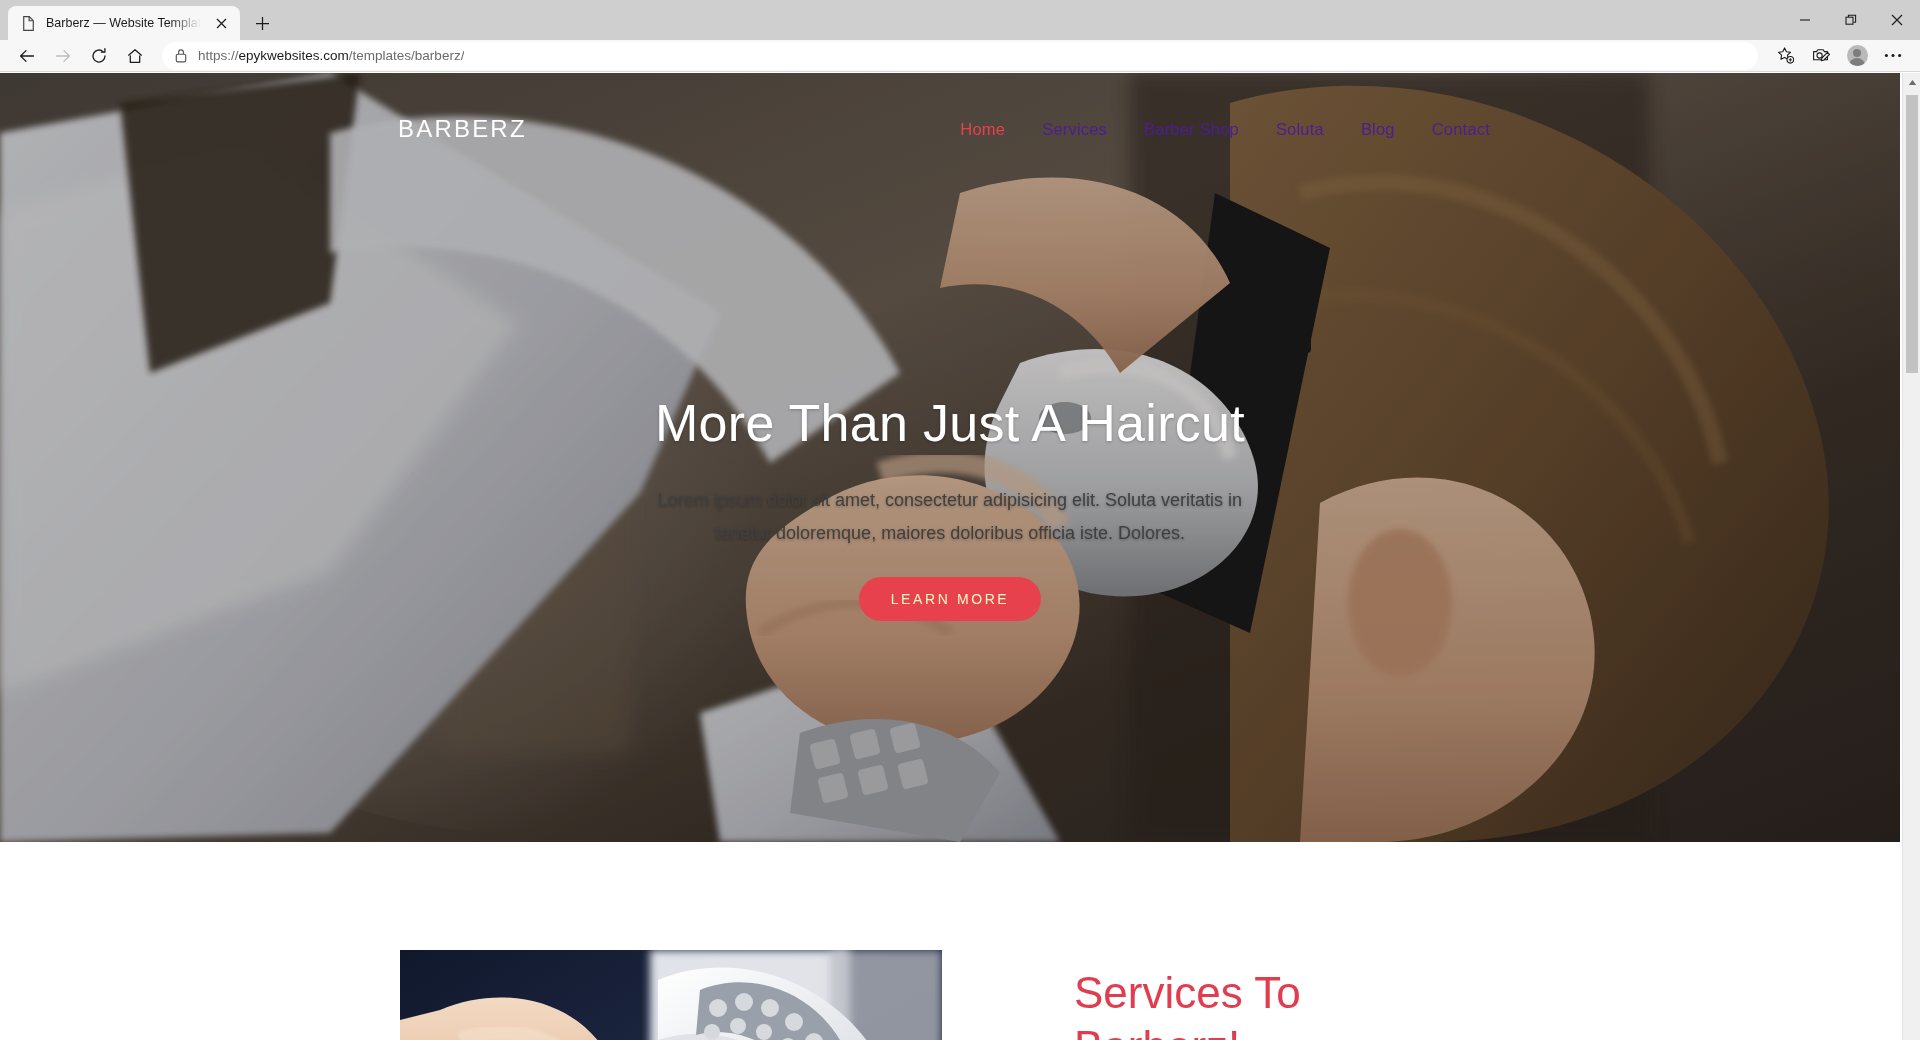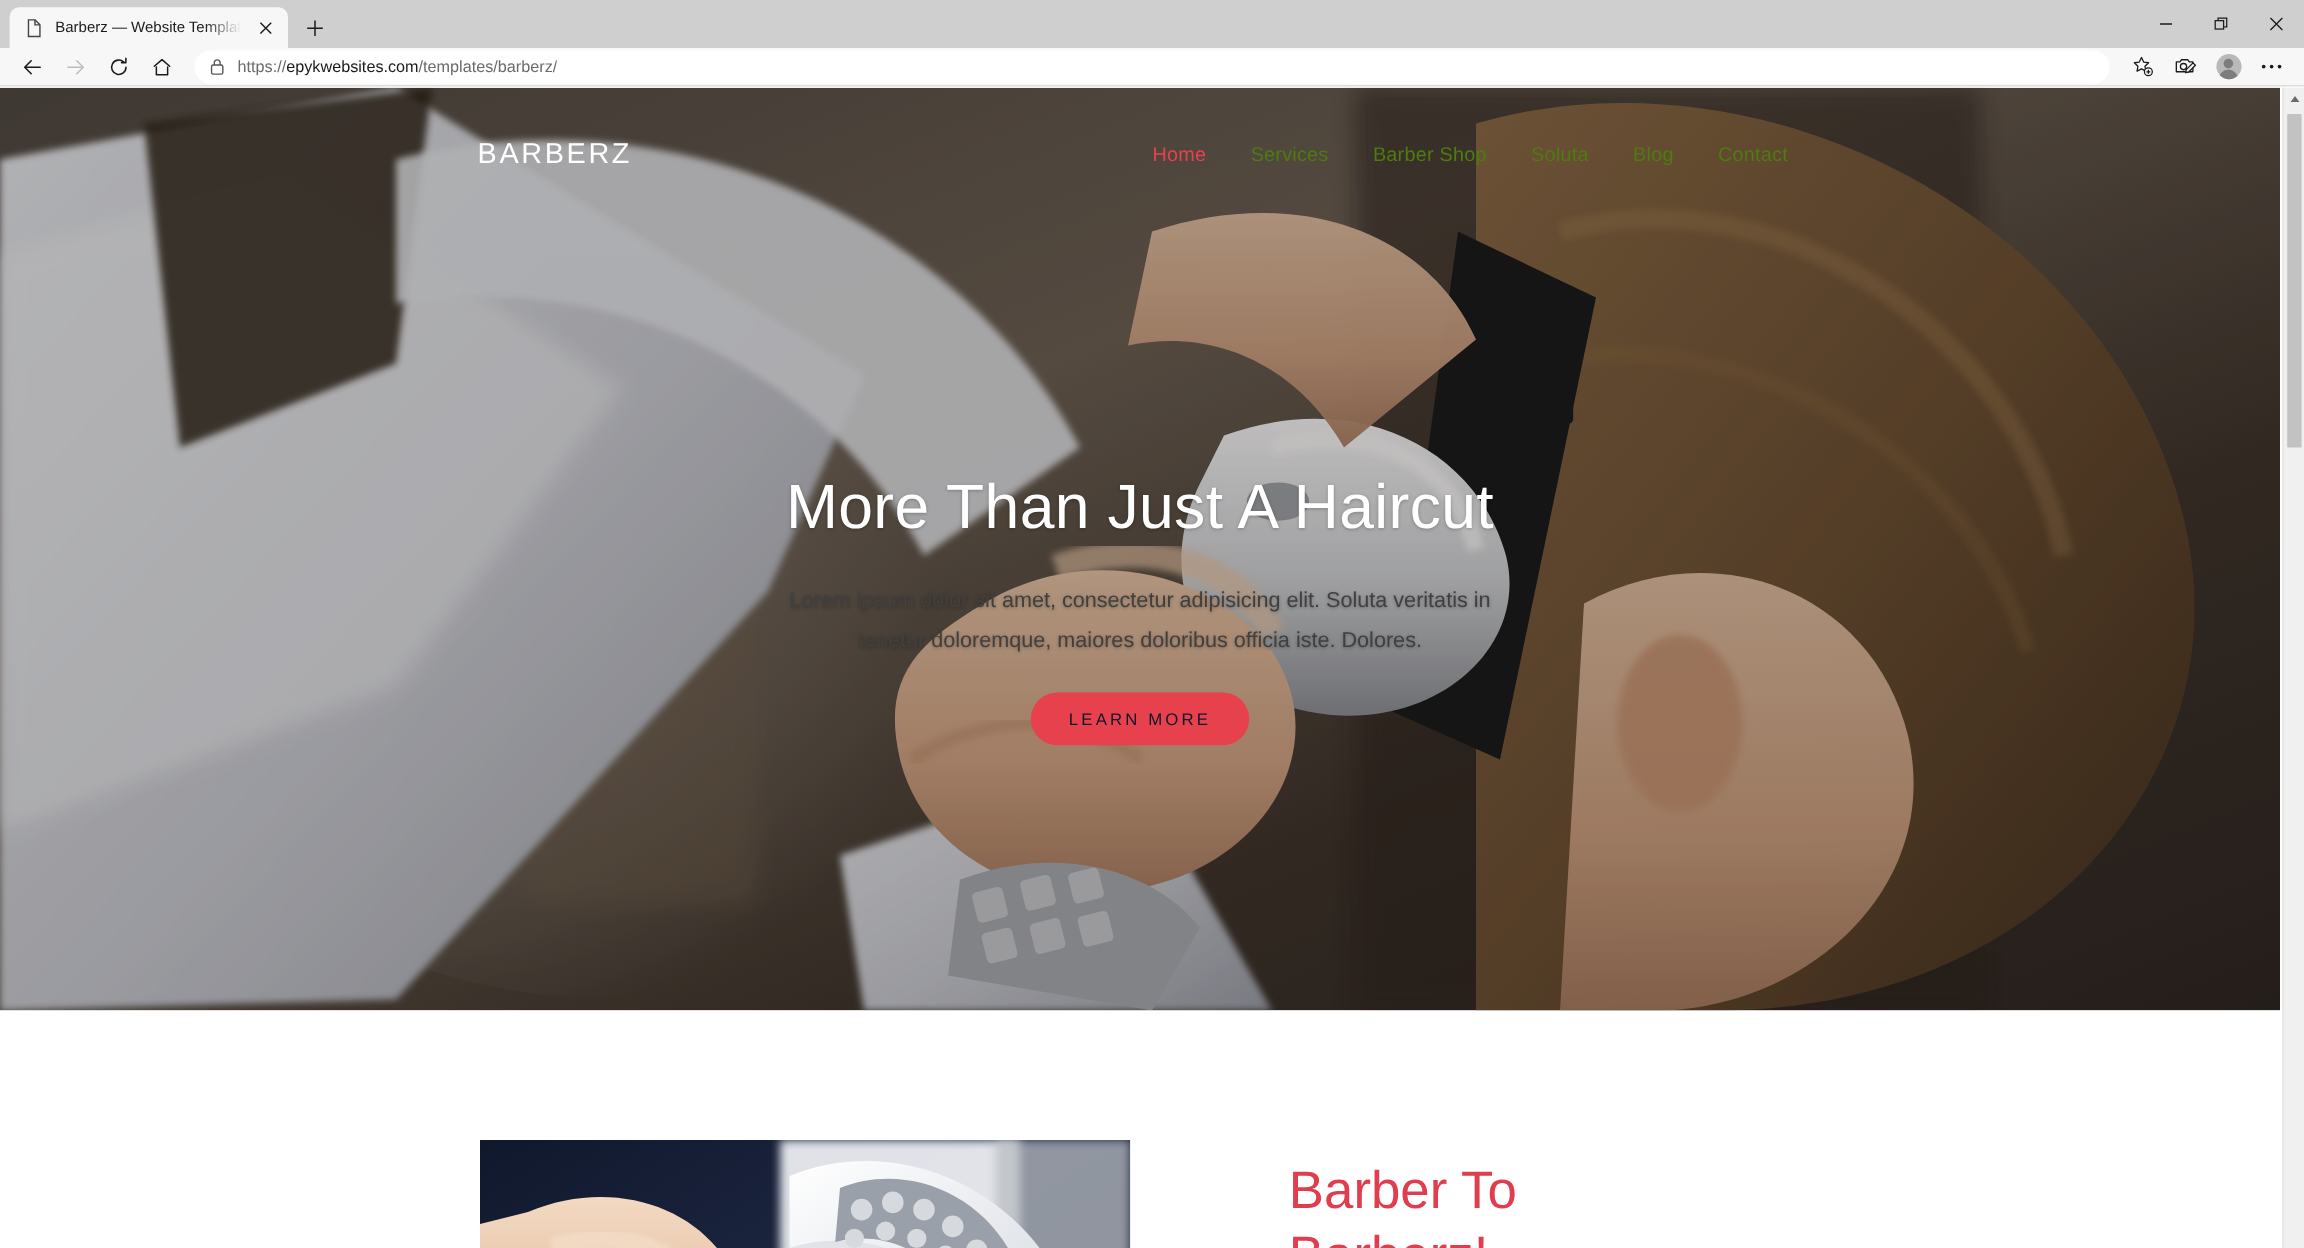--- a/index.html
+++ b/index.html
@@ -166,7 +166,7 @@
     gap: 37px;
   }
   .navlink {
-    color: #4d7c0f;
+    color: #4c1d95;
     font-size: 16.5px;
     letter-spacing: 0.2px;
     text-decoration: none;

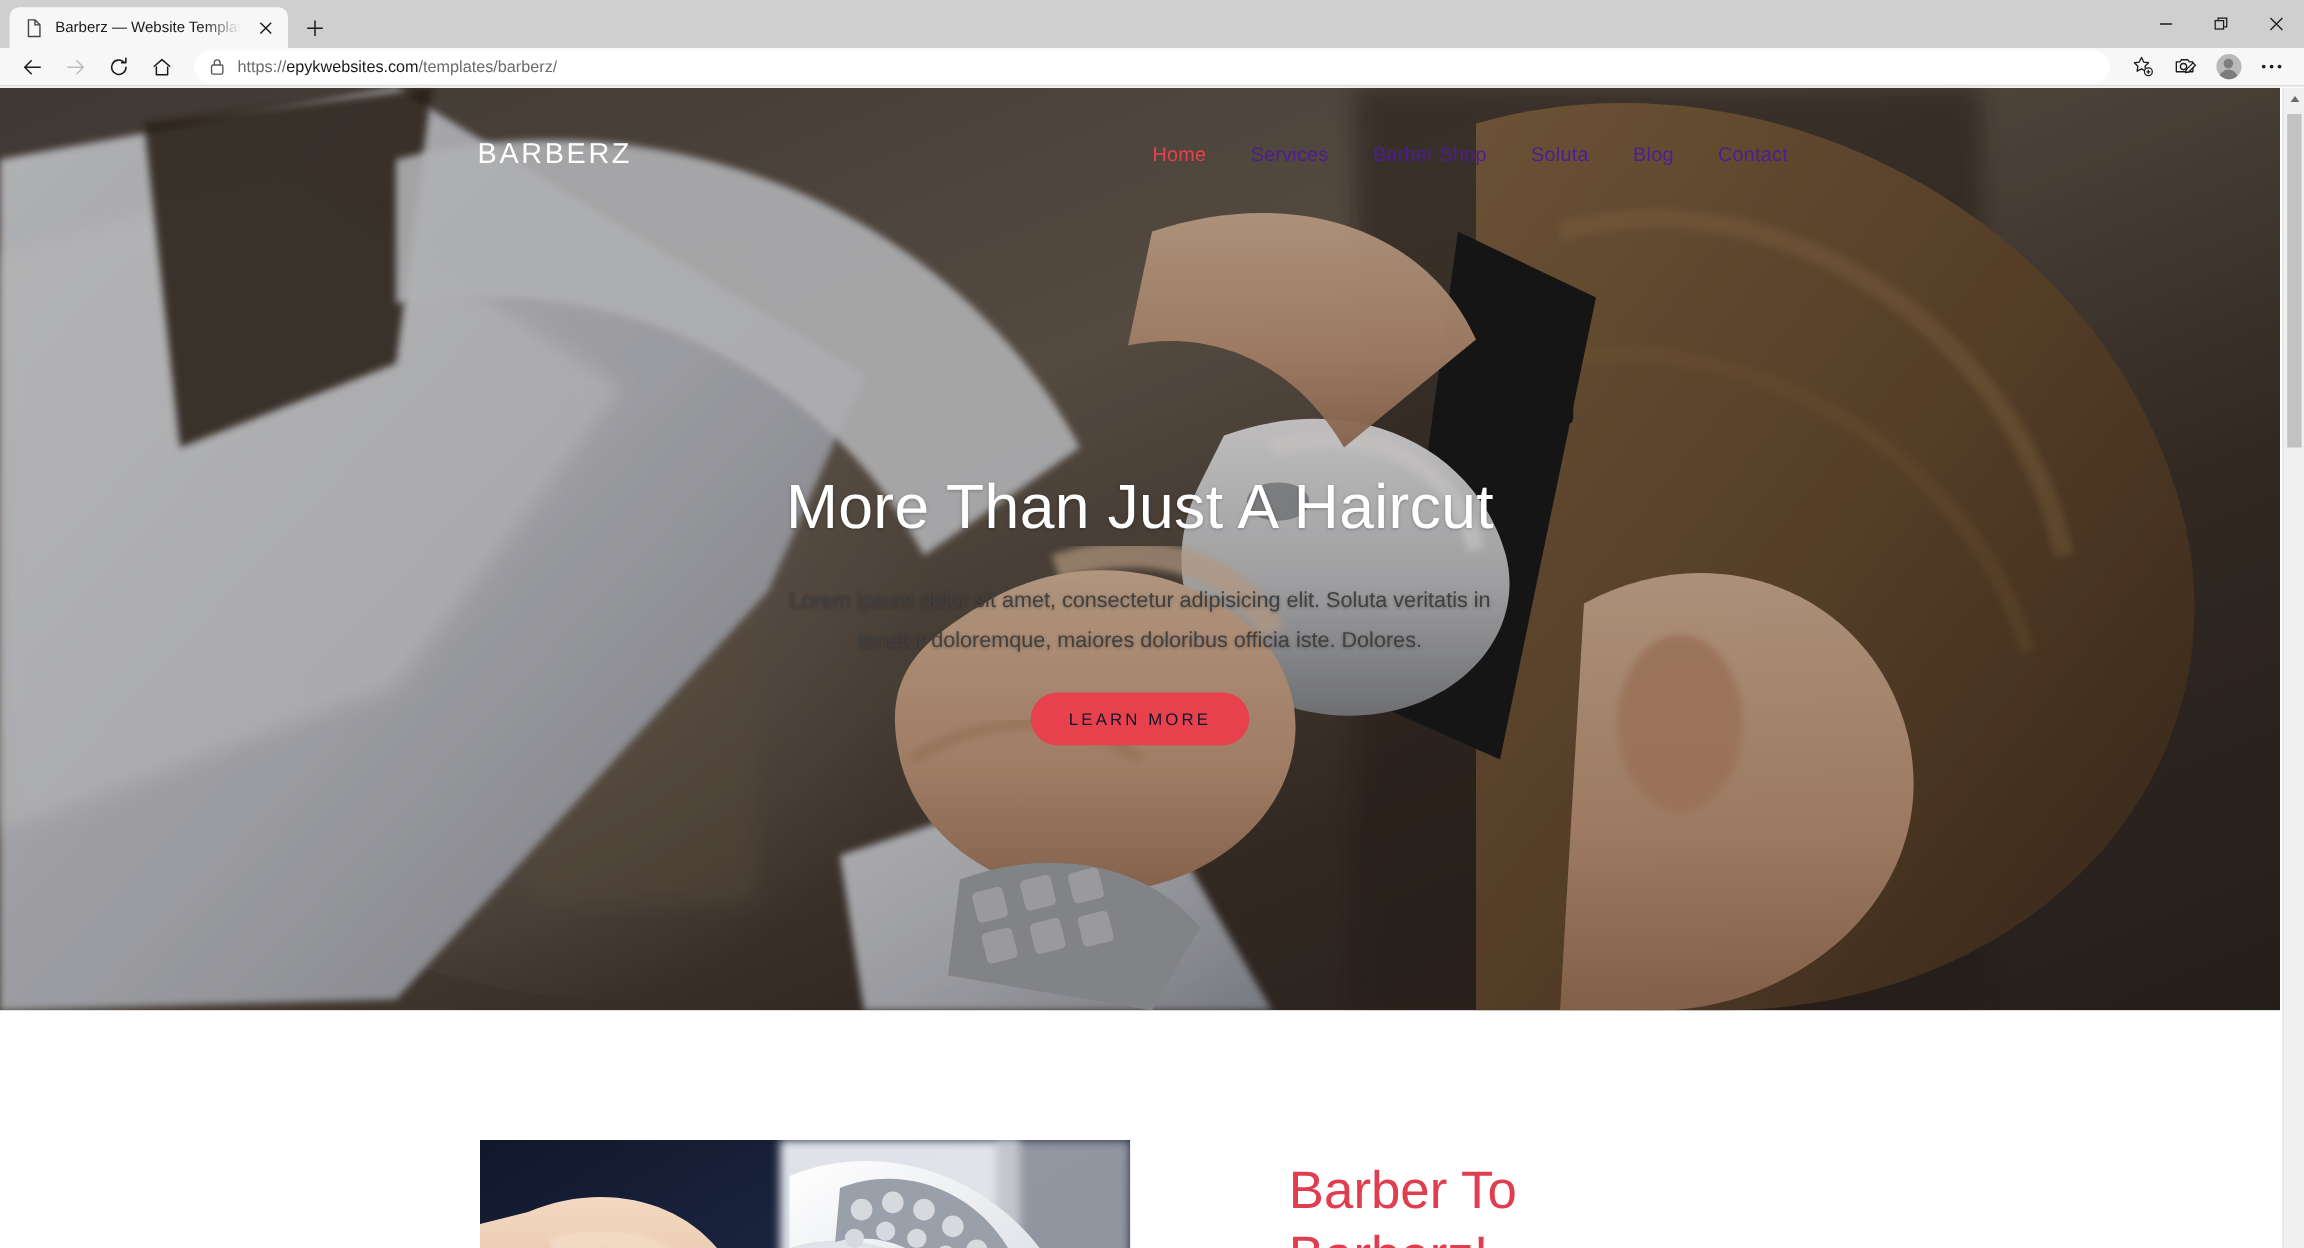--- a/index.html
+++ b/index.html
@@ -202,7 +202,7 @@
     display: inline-block;
     margin-top: 26px;
     background: #e8414e;
-    color: #0f172a;
+    color: #fef9c3;
     font-size: 14px;
     letter-spacing: 2.6px;
     padding: 14px 32px;

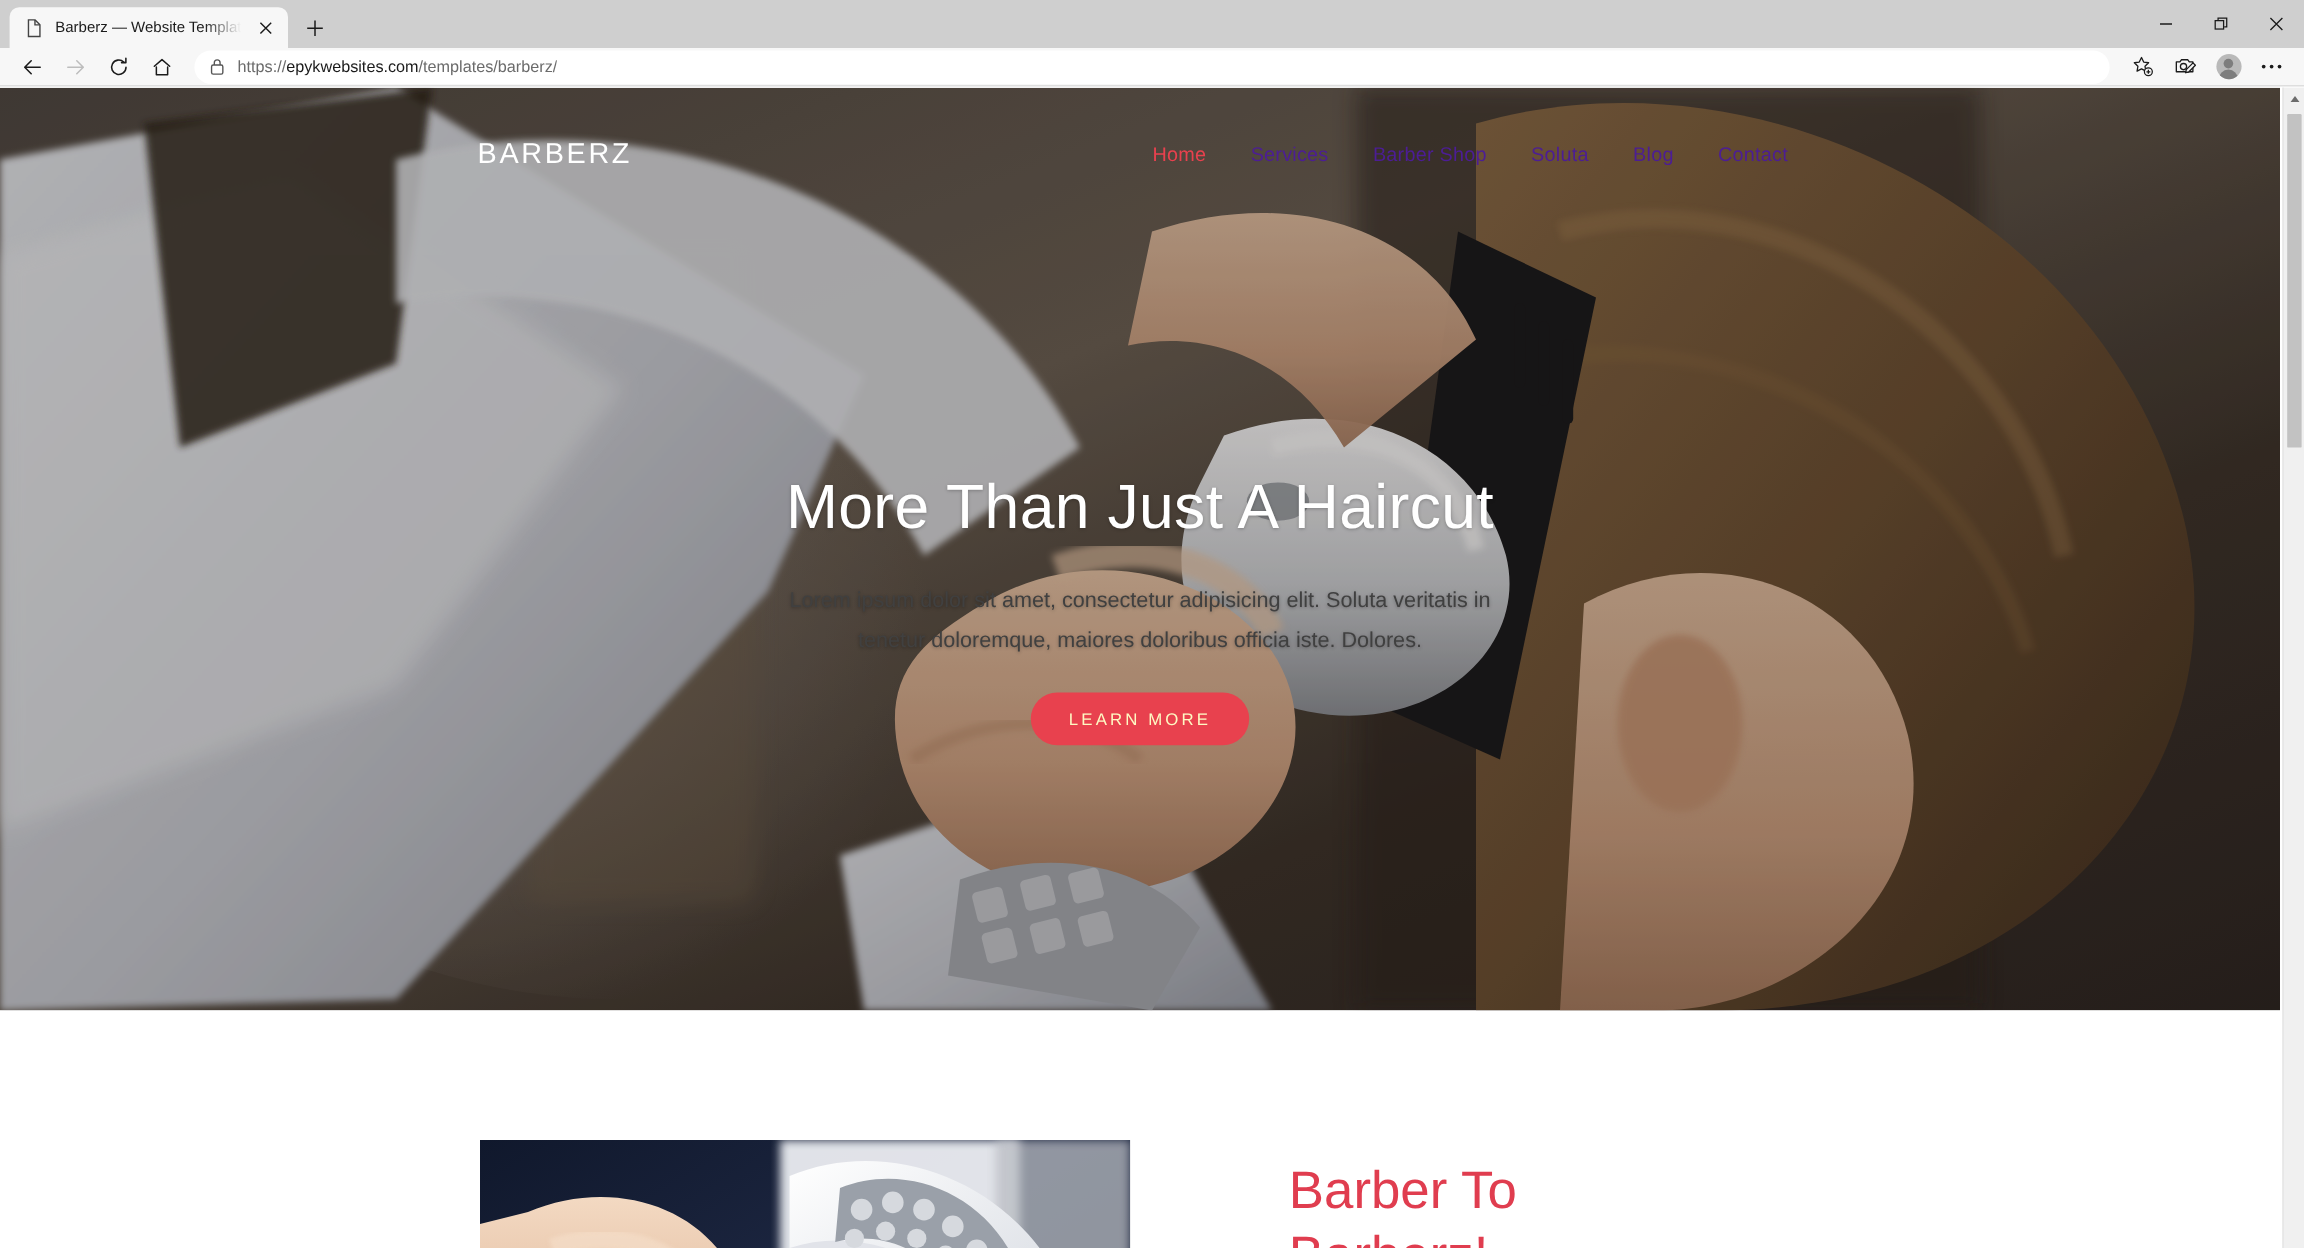--- a/index.html
+++ b/index.html
@@ -548,7 +548,7 @@
             </svg>
           </div>
           <div class="welcome-text">
-            <h2 class="welcome-head"><span>Barber To</span><br><span>Barberz!</span></h2>
+            <h2 class="welcome-head"><span>Services To</span><br><span>Barberz!</span></h2>
           </div>
         </div>
       </section>

